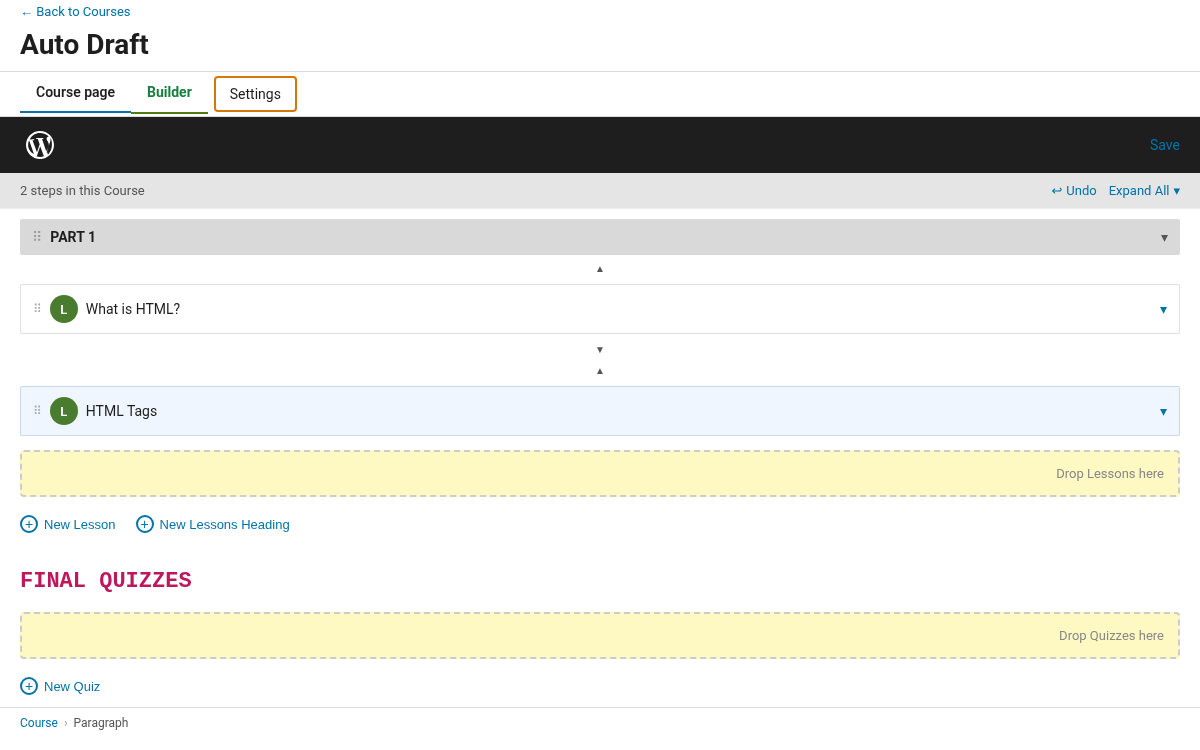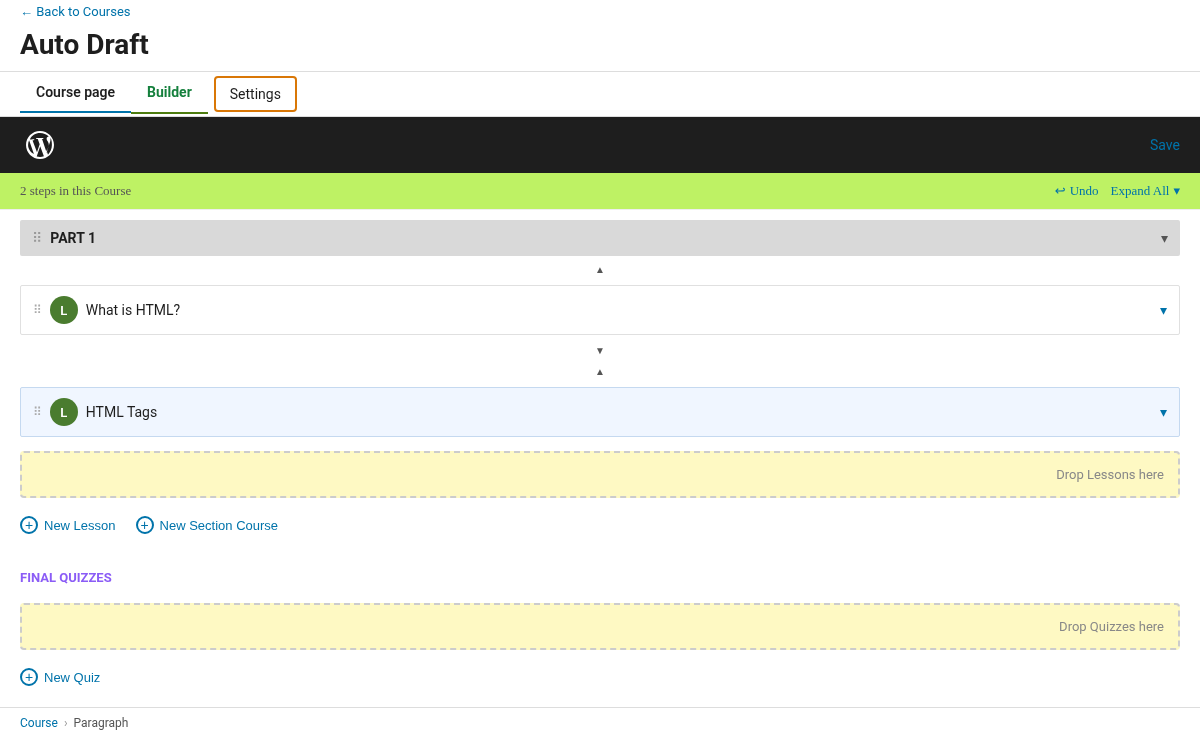--- a/index.html
+++ b/index.html
@@ -22,7 +22,7 @@
     .wp-logo svg { fill: #fff; width: 28px; height: 28px; }
     .save-link { color: #0073aa; font-size: 14px; cursor: pointer; text-decoration: none; margin-left: 20px; }
 
-    .course-meta { display: flex; align-items: center; justify-content: space-between; padding: 10px 20px; background: #bef264; border-bottom: 1px solid #eee; font-family: Liberation Serif, serif; }
+    .course-meta { display: flex; align-items: center; justify-content: space-between; padding: 10px 20px; background: #e5e5e5; border-bottom: 1px solid #eee; }
     .steps-count { font-size: 13px; color: #555; }
     .meta-actions { display: flex; align-items: center; gap: 12px; }
     .undo-btn { color: #0073aa; font-size: 13px; cursor: pointer; display: flex; align-items: center; gap: 4px; }

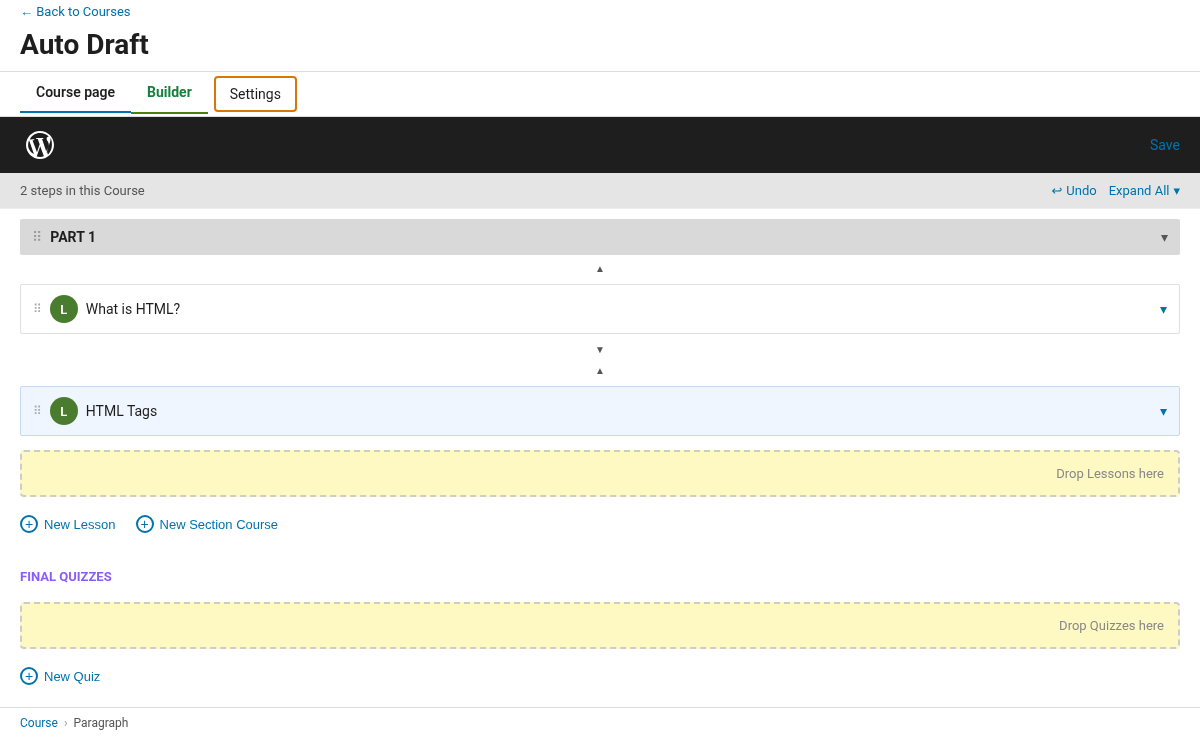--- a/index.html
+++ b/index.html
@@ -140,7 +140,7 @@
       </button>
       <button class="action-btn">
         <span class="circle-plus">+</span>
-        <span>New Section Course</span>
+        <span>New Lessons Heading</span>
       </button>
     </div>
   </div>

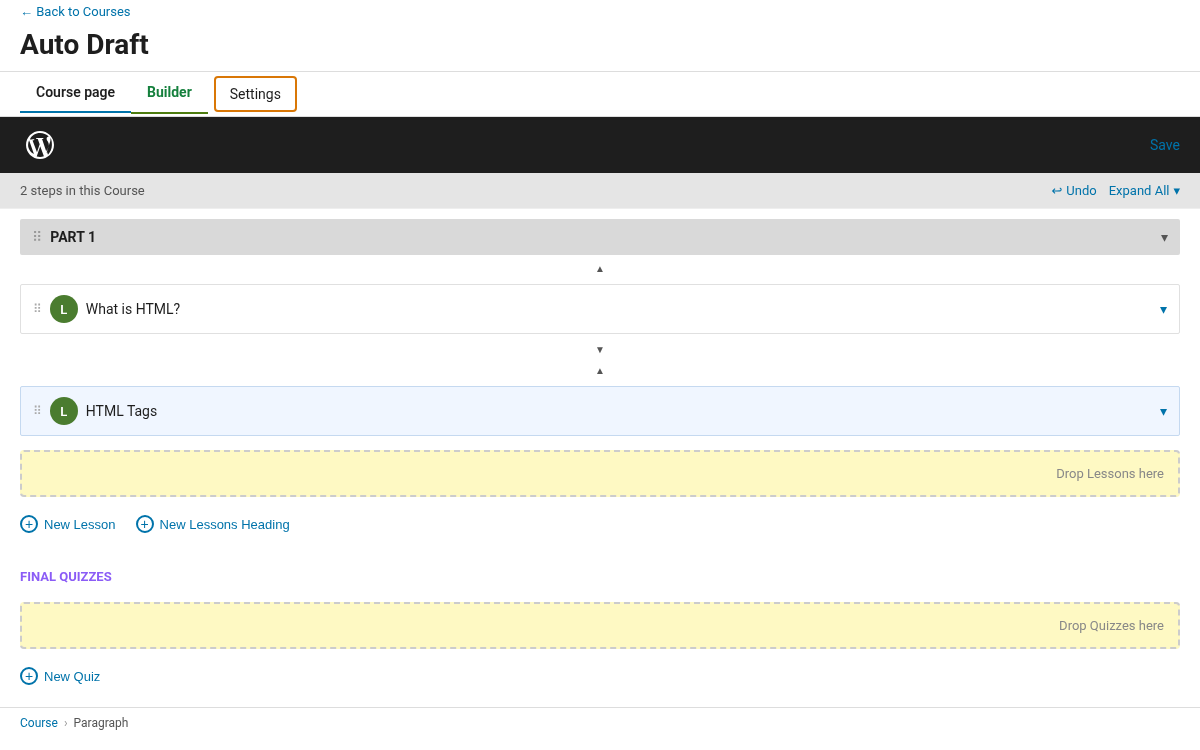--- a/index.html
+++ b/index.html
@@ -51,7 +51,7 @@
     .action-btn { display: flex; align-items: center; gap: 6px; color: #0073aa; font-size: 13px; cursor: pointer; background: none; border: none; text-decoration: none; }
     .action-btn .circle-plus { width: 18px; height: 18px; border: 2px solid #0073aa; border-radius: 50%; display: flex; align-items: center; justify-content: center; font-size: 14px; line-height: 1; color: #0073aa; }
 
-    .section-heading { font-size: 13px; font-weight: 700; padding: 16px 0 10px; color: #8b5cf6; }
+    .section-heading { font-size: 22px; font-weight: 700; padding: 16px 0 10px; color: #be185d; font-family: Liberation Mono, monospace; }
 
     .footer-bar { position: fixed; bottom: 12px; left: 0; right: 0; background: #fff; border-top: 1px solid #ddd; padding: 8px 20px; display: flex; align-items: center; gap: 6px; font-size: 12px; color: #555; }
     .footer-link { color: #0073aa; cursor: pointer; }

